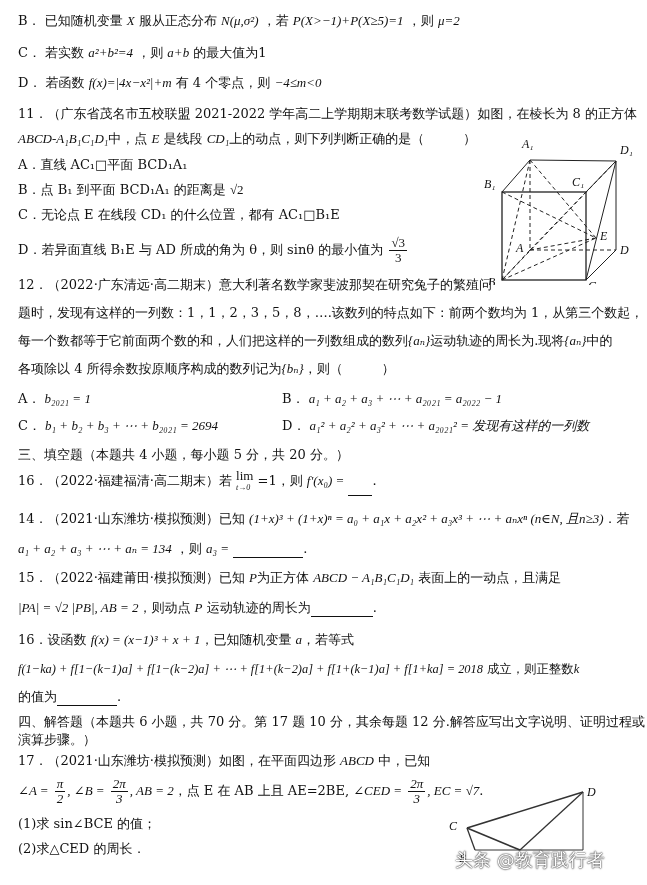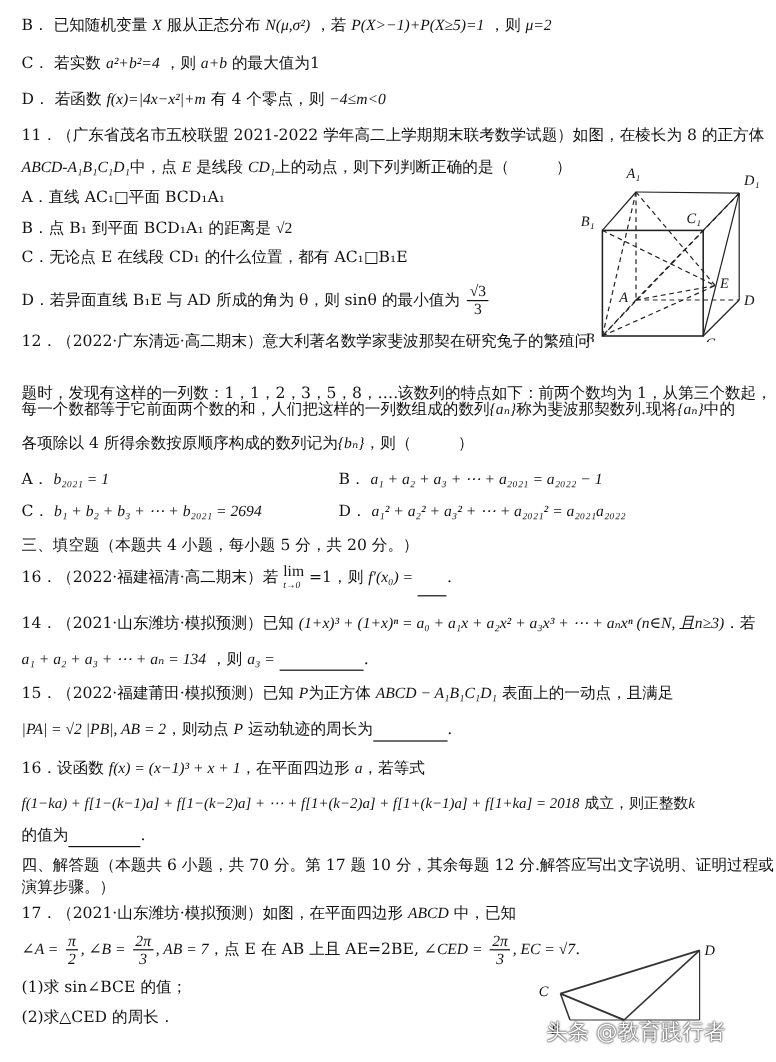--- a/index.html
+++ b/index.html
@@ -113,7 +113,7 @@
 <div class="line" style="top:276px">
   <span>12．</span><span>（2022·广东清远·高二期末）</span><span>意大利著名数学家斐波那契在研究兔子的繁殖问</span>
 </div>
-<div class="line" style="top:320px">
+<div class="line" style="top:304px">
   <span>题时，发现有这样的一列数：1，1，2，3，5，8，….该数列的特点如下：前两个数均为 1，从第三个数起，</span>
 </div>
 <div class="line" style="top:332px">

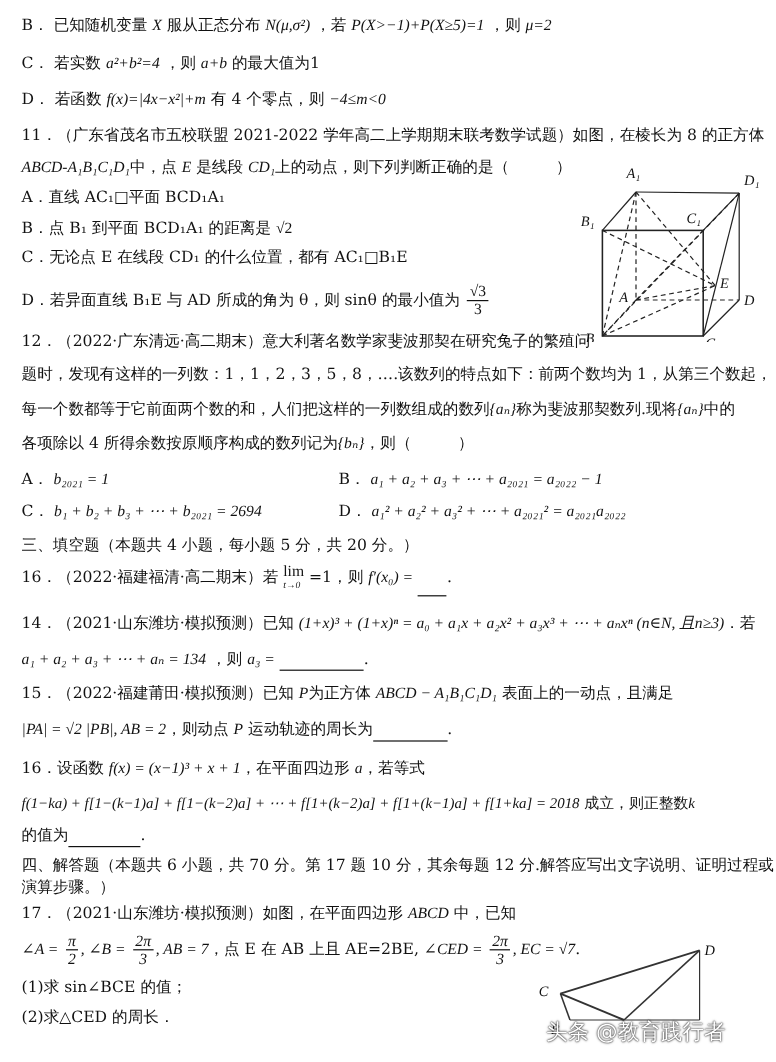--- a/index.html
+++ b/index.html
@@ -117,7 +117,7 @@
   <span>题时，发现有这样的一列数：1，1，2，3，5，8，….该数列的特点如下：前两个数均为 1，从第三个数起，</span>
 </div>
 <div class="line" style="top:332px">
-  <span>每一个数都等于它前面两个数的和，人们把这样的一列数组成的数列</span><span class="m">{aₙ}</span><span>称为斐波那契数列.现将</span><span class="m">{aₙ}</span><span>中的</span>
+  <span>每一个数都等于它前面两个数的和，人们把这样的一列数组成的数列</span><span class="m">{aₙ}</span><span>运动轨迹的周长为.现将</span><span class="m">{aₙ}</span><span>中的</span>
 </div>
 <div class="line" style="top:360px">
   <span>各项除以 4 所得余数按原顺序构成的数列记为</span><span class="m">{bₙ}</span><span>，则（　　　）</span>

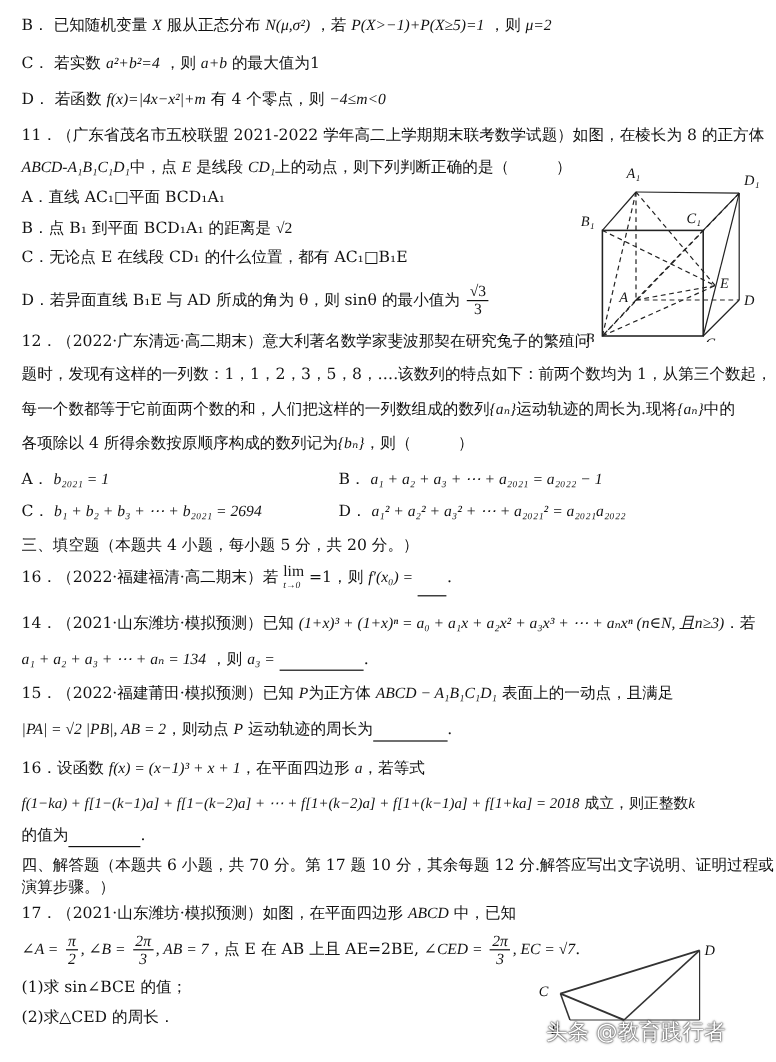--- a/index.html
+++ b/index.html
@@ -136,7 +136,7 @@
 </div>
 <div class="line" style="top:417px;left:282px">
   <span>D．</span>
-  <span class="m">a₁² + a₂² + a₃² + ⋯ + a₂₀₂₁² = a₂₀₂₁a₂₀₂₂</span>
+  <span class="m">a₁² + a₂² + a₃² + ⋯ + a₂₀₂₁² = 发现有这样的一列数</span>
 </div>
 
 <div class="line b" style="top:446px">三、填空题（本题共 4 小题，每小题 5 分，共 20 分。）</div>

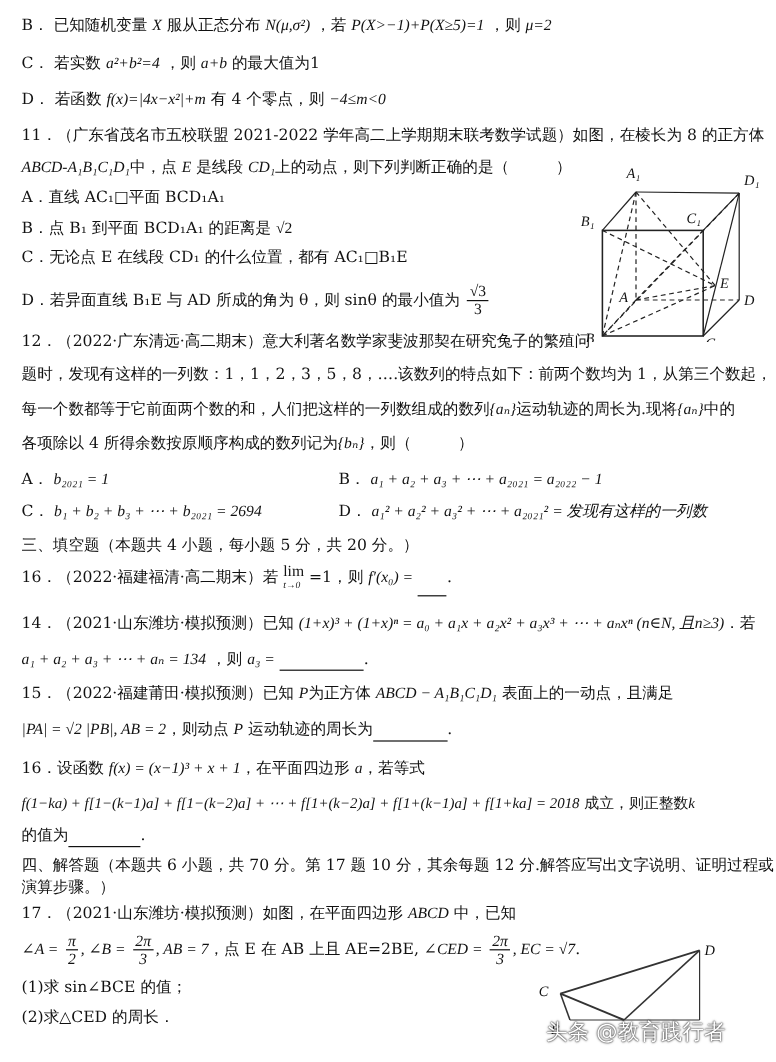--- a/index.html
+++ b/index.html
@@ -174,7 +174,7 @@
 
 <div class="line" style="top:631px">
   <span>16．</span><span>设函数</span>
-  <span class="m">f(x) = (x−1)³ + x + 1</span><span>，在平面四边形</span>
+  <span class="m">f(x) = (x−1)³ + x + 1</span><span>，已知随机变量</span>
   <span class="m">a</span><span>，若等式</span>
 </div>
 <div class="line" style="top:660px;font-size:12.4px">

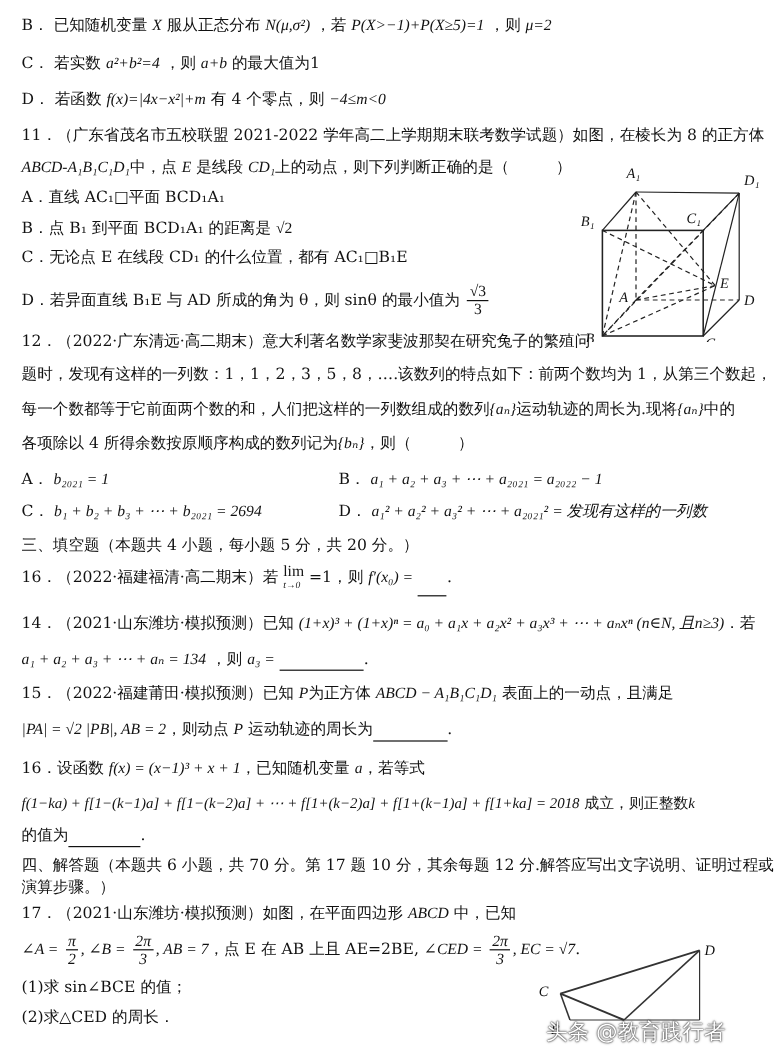--- a/index.html
+++ b/index.html
@@ -196,7 +196,7 @@
 <div class="line" style="top:775px;line-height:32px">
   <span class="m">∠A =</span>
   <span class="frac m"><span class="num">π</span><span>2</span></span><span class="m">, ∠B =</span>
-  <span class="frac m"><span class="num">2π</span><span>3</span></span><span class="m">, AB = 7</span><span>，点 E 在 AB 上且 AE=2BE,</span>
+  <span class="frac m"><span class="num">2π</span><span>3</span></span><span class="m">, AB = 2</span><span>，点 E 在 AB 上且 AE=2BE,</span>
   <span class="m">∠CED =</span>
   <span class="frac m"><span class="num">2π</span><span>3</span></span><span class="m">, EC = √7</span><span>.</span>
 </div>

